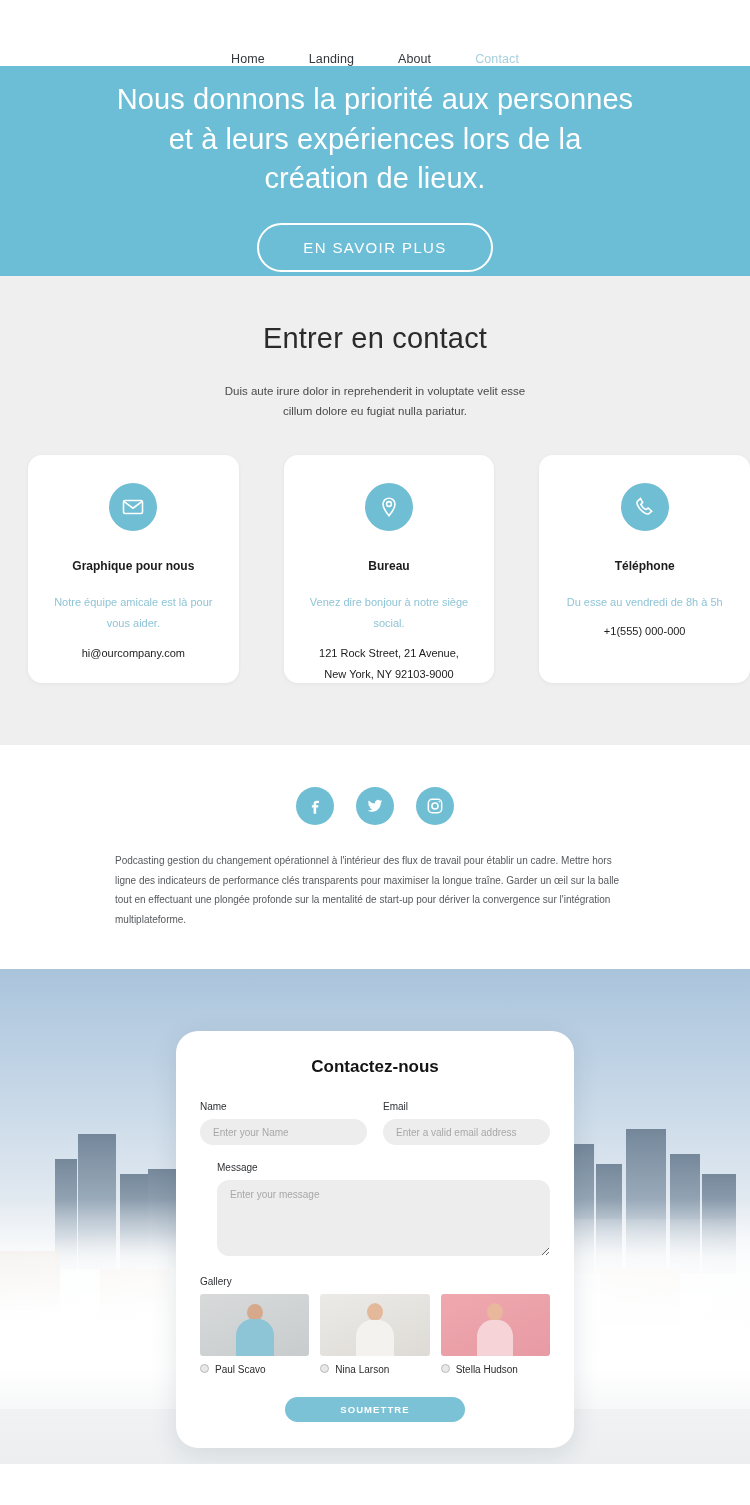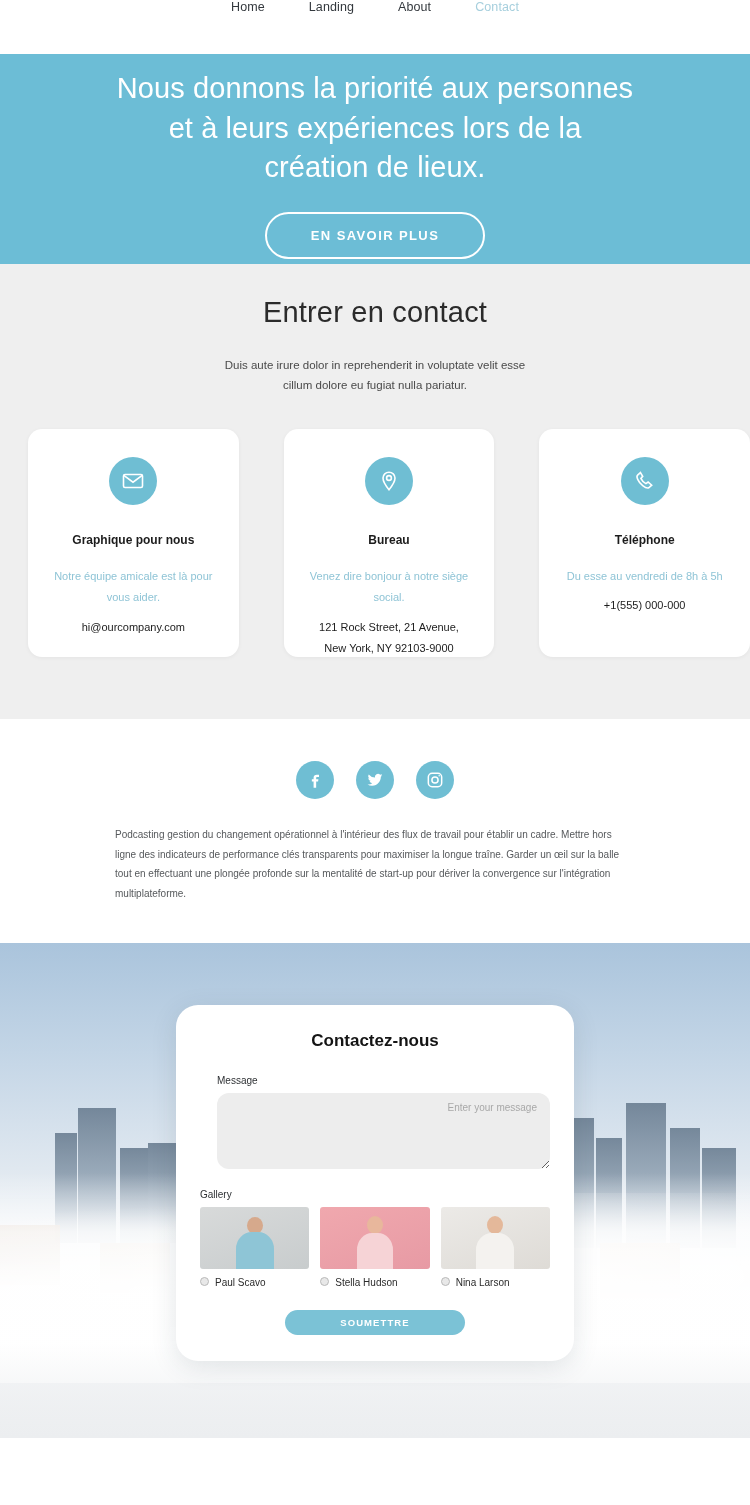--- a/index.html
+++ b/index.html
@@ -12,10 +12,10 @@
 
   
   .nav {
-    height: 54px;
+    height: 66px;
     background: #ffffff;
     display: flex;
-    align-items: flex-start;
+    align-items: flex-end;
     justify-content: center;
     gap: 0px;
   }

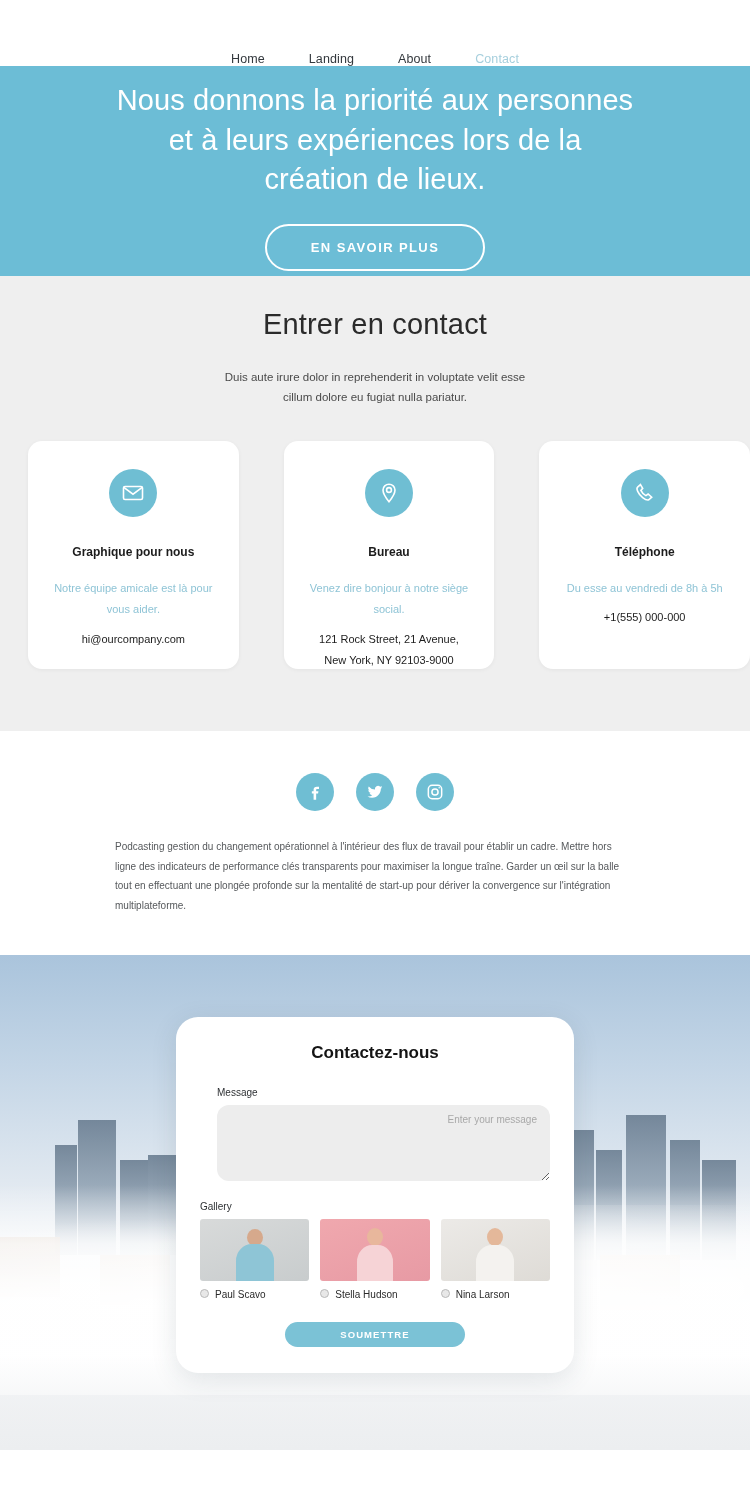--- a/index.html
+++ b/index.html
@@ -53,8 +53,8 @@
     border: 2px solid #ffffff;
     border-radius: 26px;
     color: #ffffff;
-    font-size: 13px;
-    font-weight: bold;
+    font-size: 15px;
+    font-weight: normal;
     letter-spacing: 1.4px;
     padding: 14px 44px;
     background: transparent;

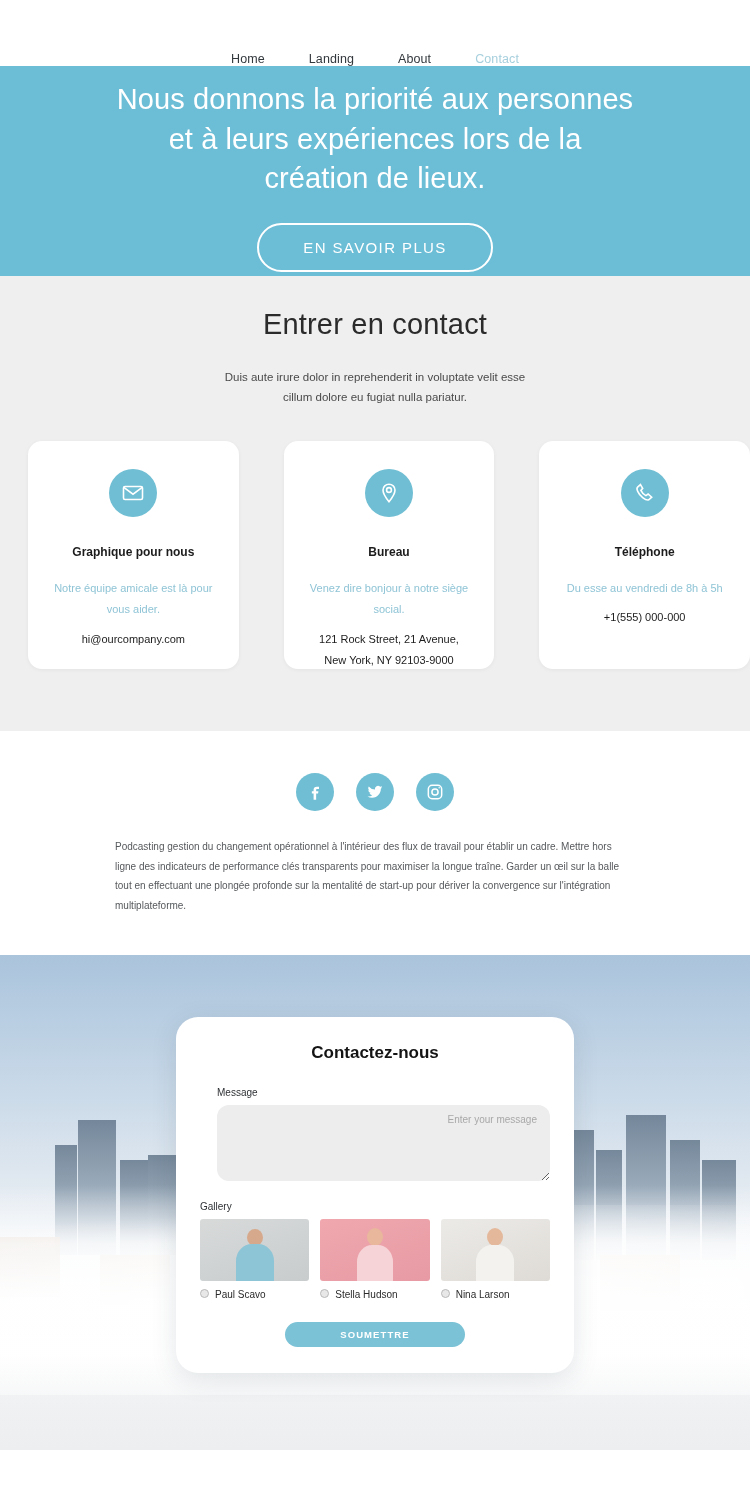--- a/index.html
+++ b/index.html
@@ -65,7 +65,7 @@
   
   .contact-section {
     background: #efefef;
-    padding: 32px 0 62px;
+    padding: 46px 0 62px;
   }
   .section-title {
     text-align: center;

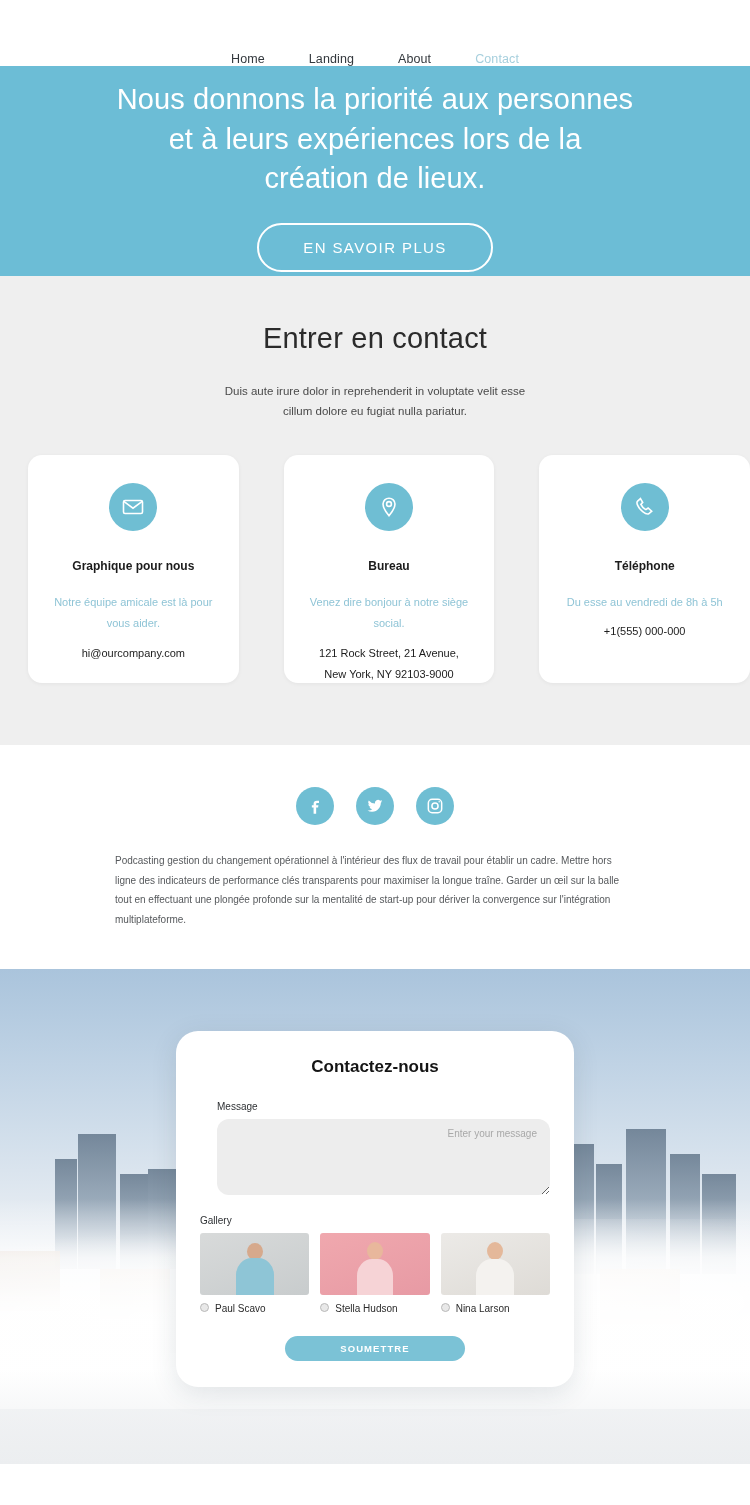--- a/index.html
+++ b/index.html
@@ -388,6 +388,16 @@
   <div class="form-card">
     <div class="form-title">Contactez-nous</div>
 
+    <div class="field-row">
+      <div class="field">
+        <label class="field-label">Name</label>
+        <input class="inp" placeholder="Enter your Name" style="">
+      </div>
+      <div class="field">
+        <label class="field-label">Email</label>
+        <input class="inp" placeholder="Enter a valid email address" style="">
+      </div>
+    </div>
 
     <div class="field-block">
       <label class="field-label">Message</label>

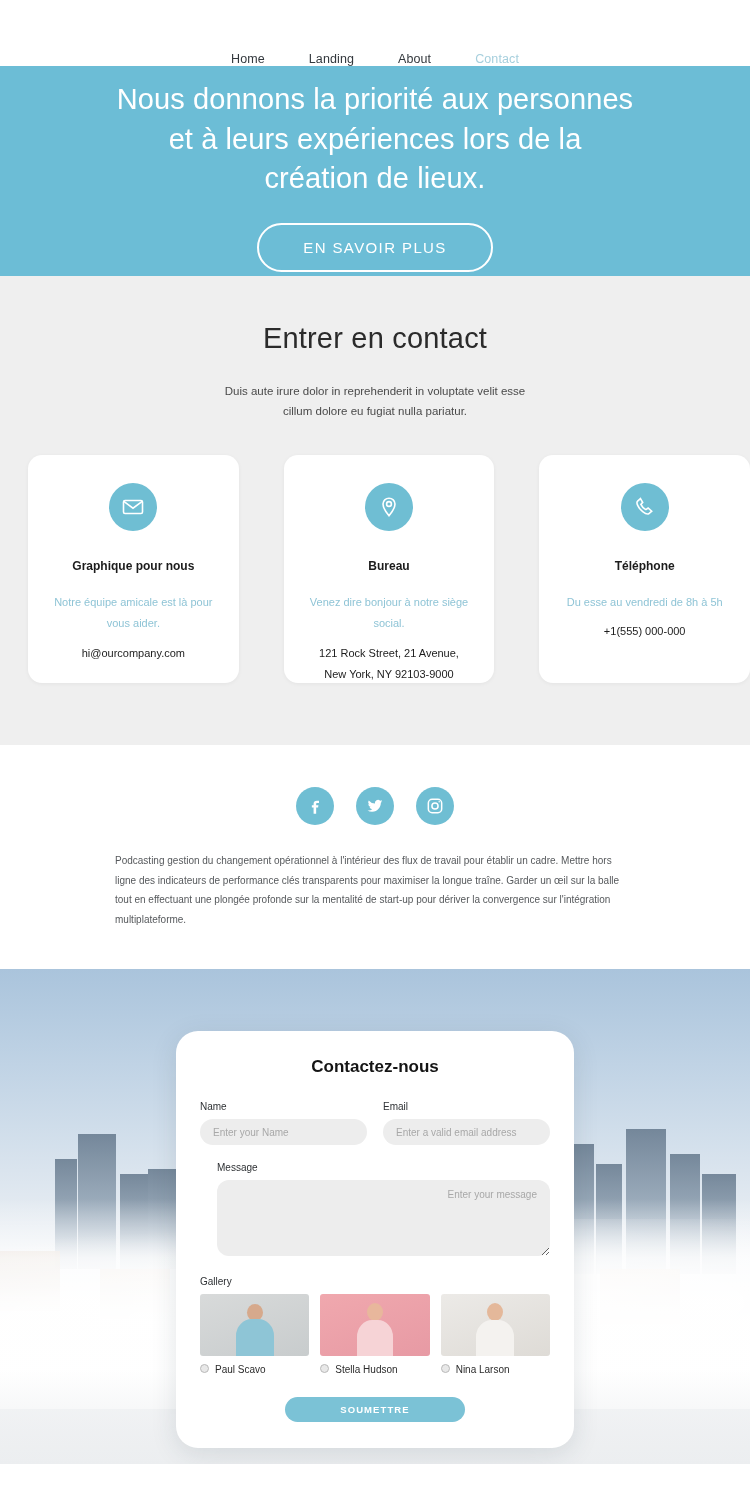--- a/index.html
+++ b/index.html
@@ -237,7 +237,6 @@
     color: #3a3a3a;
     resize: vertical;
     font-family: "Liberation Sans", sans-serif;
-    text-align: right;
   }
   .ta::placeholder { color: #a8a8a8; }
   .gallery-label { margin-top: 16px; }

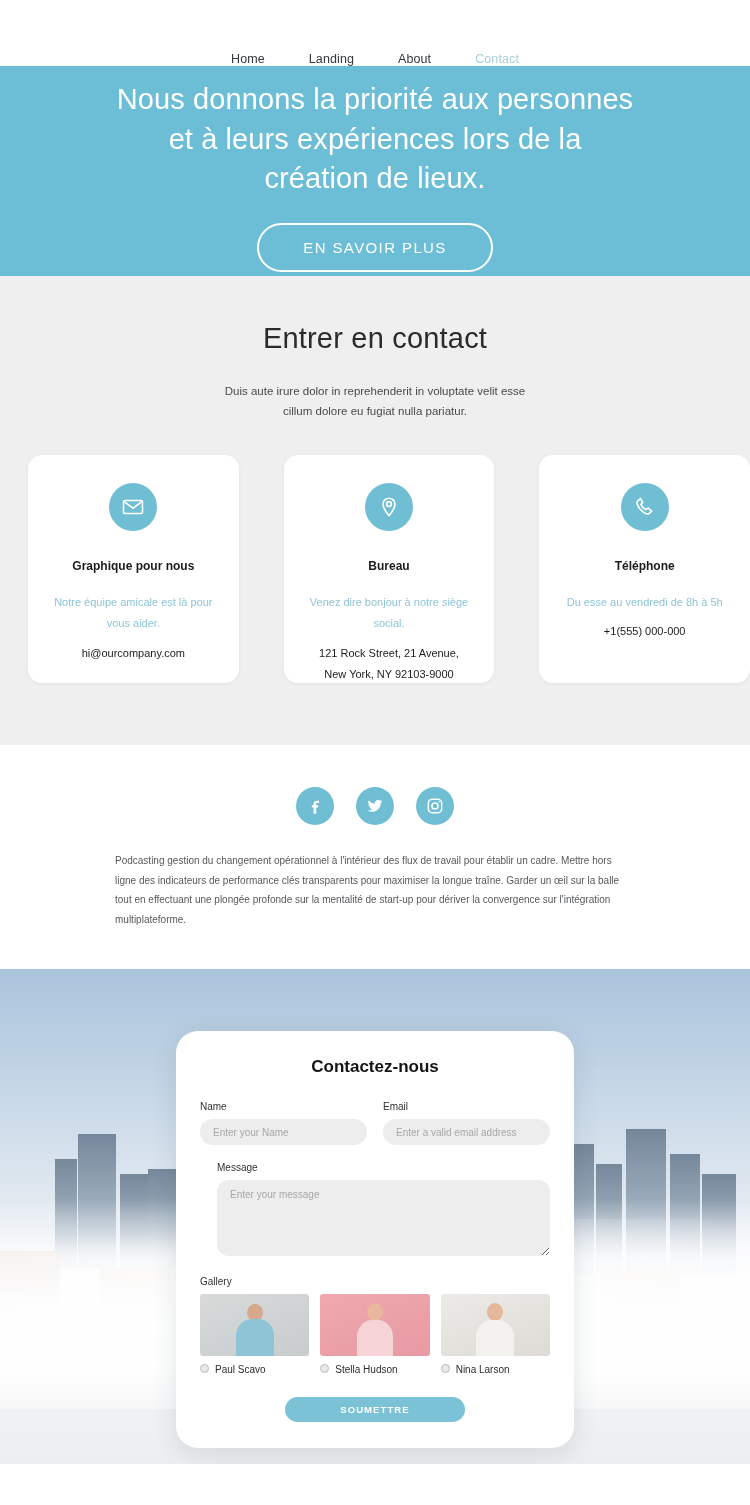--- a/index.html
+++ b/index.html
@@ -418,6 +418,17 @@
       </div>
 
       <div class="g-item">
+        <div class="g-img g2">
+          <div class="person-head" style="left:50%;margin-left:-8px;top:9px;width:16px;height:18px;background:#e4b89a;"></div>
+          <div class="person-body" style="left:50%;margin-left:-19px;top:26px;width:38px;height:40px;background:#f4f2ef;"></div>
+        </div>
+        <div class="g-caption">
+          <span class="radio"></span>
+          <span class="g-name">Nina Larson</span>
+        </div>
+      </div>
+
+      <div class="g-item">
         <div class="g-img g3">
           <div class="person-head" style="left:50%;margin-left:-8px;top:9px;width:16px;height:18px;background:#e8b79c;"></div>
           <div class="person-body" style="left:50%;margin-left:-18px;top:26px;width:36px;height:40px;background:#f6d3d6;"></div>
@@ -428,17 +439,6 @@
         </div>
       </div>
 
-      <div class="g-item">
-        <div class="g-img g2">
-          <div class="person-head" style="left:50%;margin-left:-8px;top:9px;width:16px;height:18px;background:#e4b89a;"></div>
-          <div class="person-body" style="left:50%;margin-left:-19px;top:26px;width:38px;height:40px;background:#f4f2ef;"></div>
-        </div>
-        <div class="g-caption">
-          <span class="radio"></span>
-          <span class="g-name">Nina Larson</span>
-        </div>
-      </div>
-
     </div>
 
     <button class="submit">SOUMETTRE</button>

